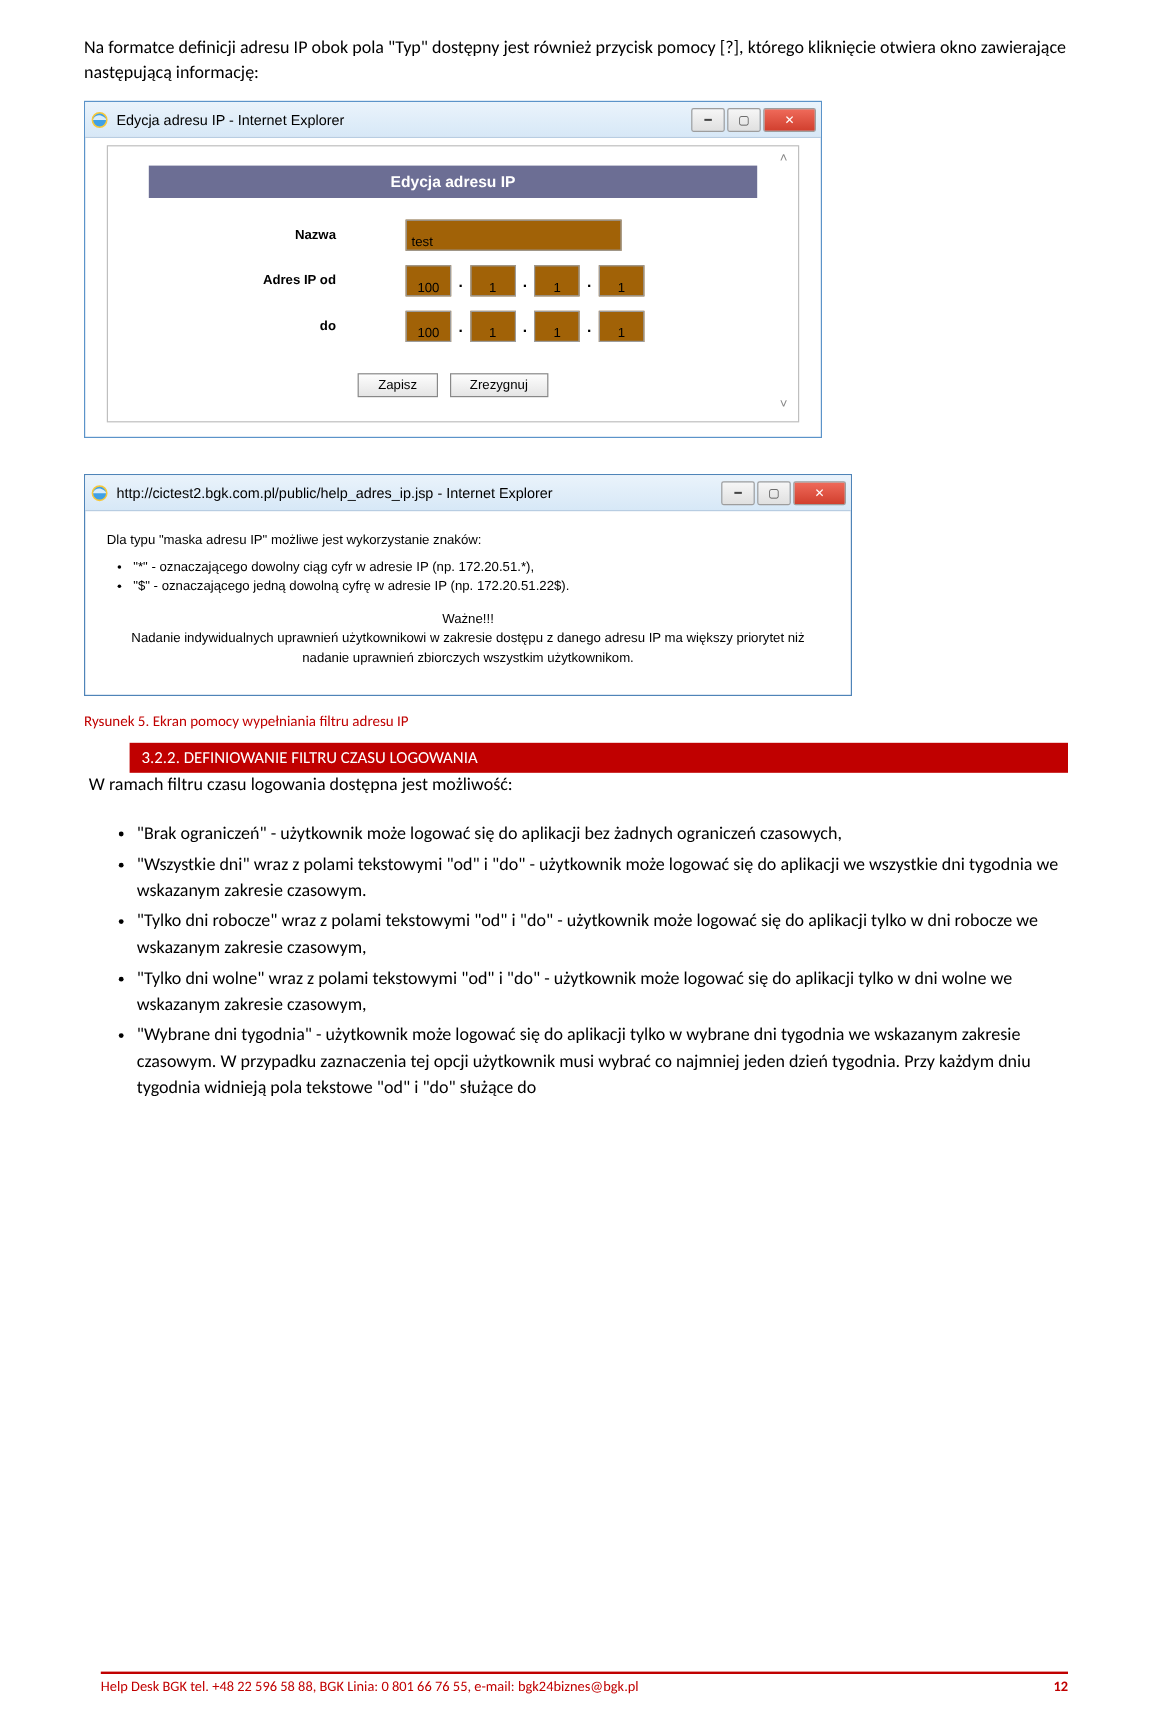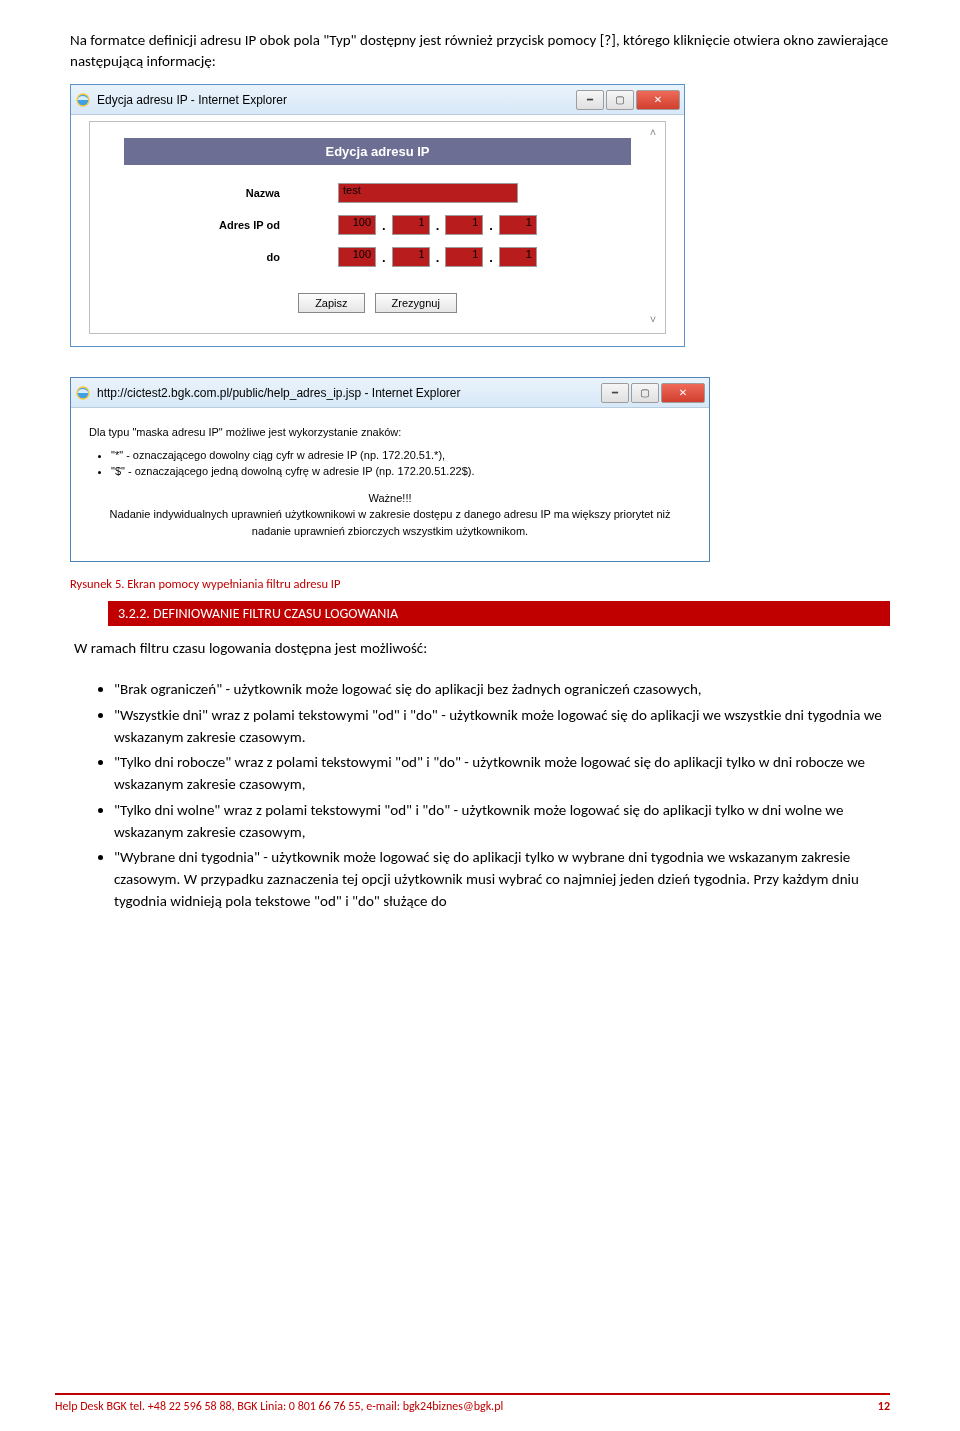--- a/index.html
+++ b/index.html
@@ -95,9 +95,9 @@
   .row .ctrl { display:flex; align-items:center; gap:6px; }
   .txt {
     border:1px solid #9c9c9c;
-    padding:0 4px;
-    font-size:11px;
-    background:#b91c1c;
+    padding:12px 4px;
+    font-size:11px;
+    background:#a16207;
     height:20px;
   }
   .txt.wide { width: 180px; }

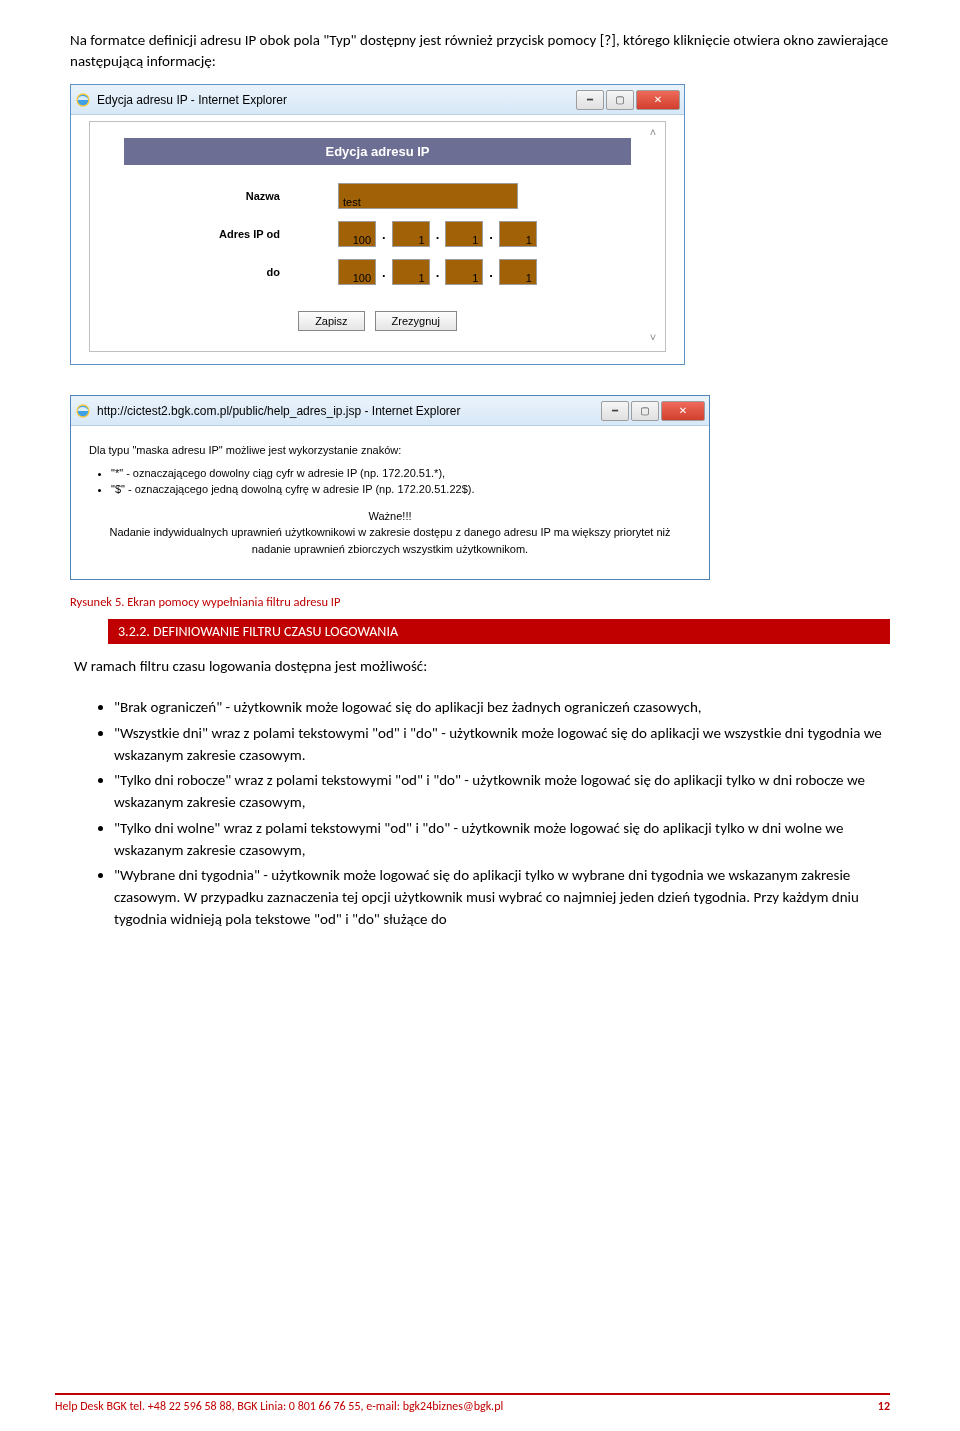--- a/index.html
+++ b/index.html
@@ -101,7 +101,7 @@
     height:20px;
   }
   .txt.wide { width: 180px; }
-  .txt.ip { width: 38px; text-align:right; }
+  .txt.ip { width: 38px; text-align:center; }
   .sel {
     border:1px solid #7a7a7a;
     padding:1px 18px 1px 4px;

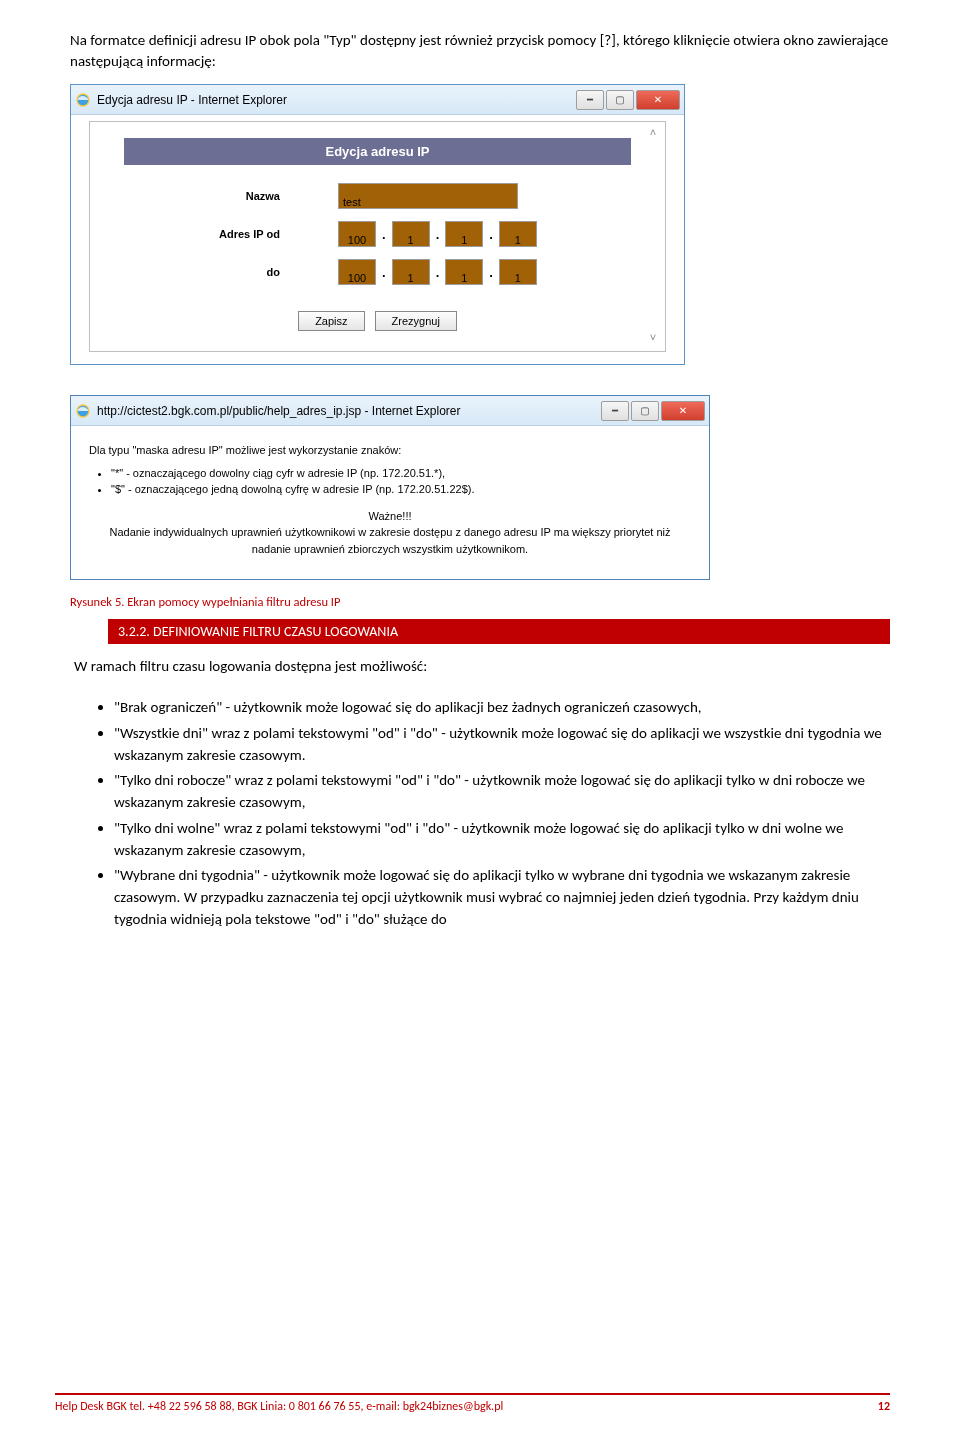--- a/index.html
+++ b/index.html
@@ -184,7 +184,7 @@
     font-size:14px;
     padding:4px 10px;
     margin-left:38px;
-    margin-bottom:12px;
+    margin-bottom:0;
   }
 
   .body-text { font-size:15px; line-height:1.4; margin-bottom:20px; padding-left:4px; }

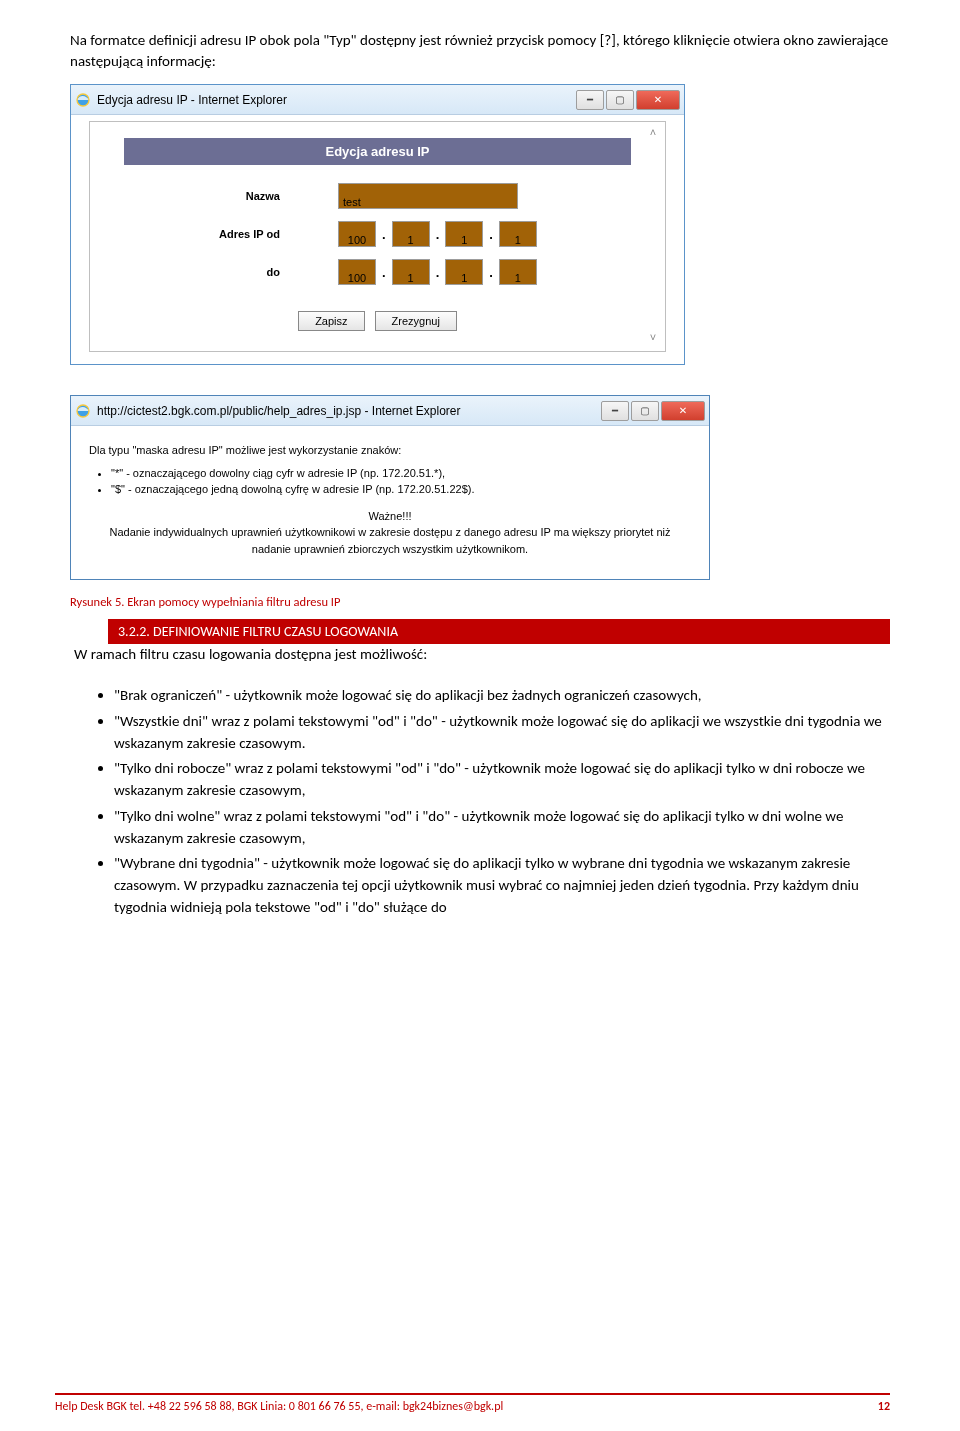--- a/index.html
+++ b/index.html
@@ -200,7 +200,7 @@
   
   .footer {
     position:absolute;
-    left:55px;right:70px;bottom:18px;
+    left:84px;right:70px;bottom:18px;
     border-top:2px solid #c00000;
     display:flex;justify-content:space-between;
     font-size:12px;

